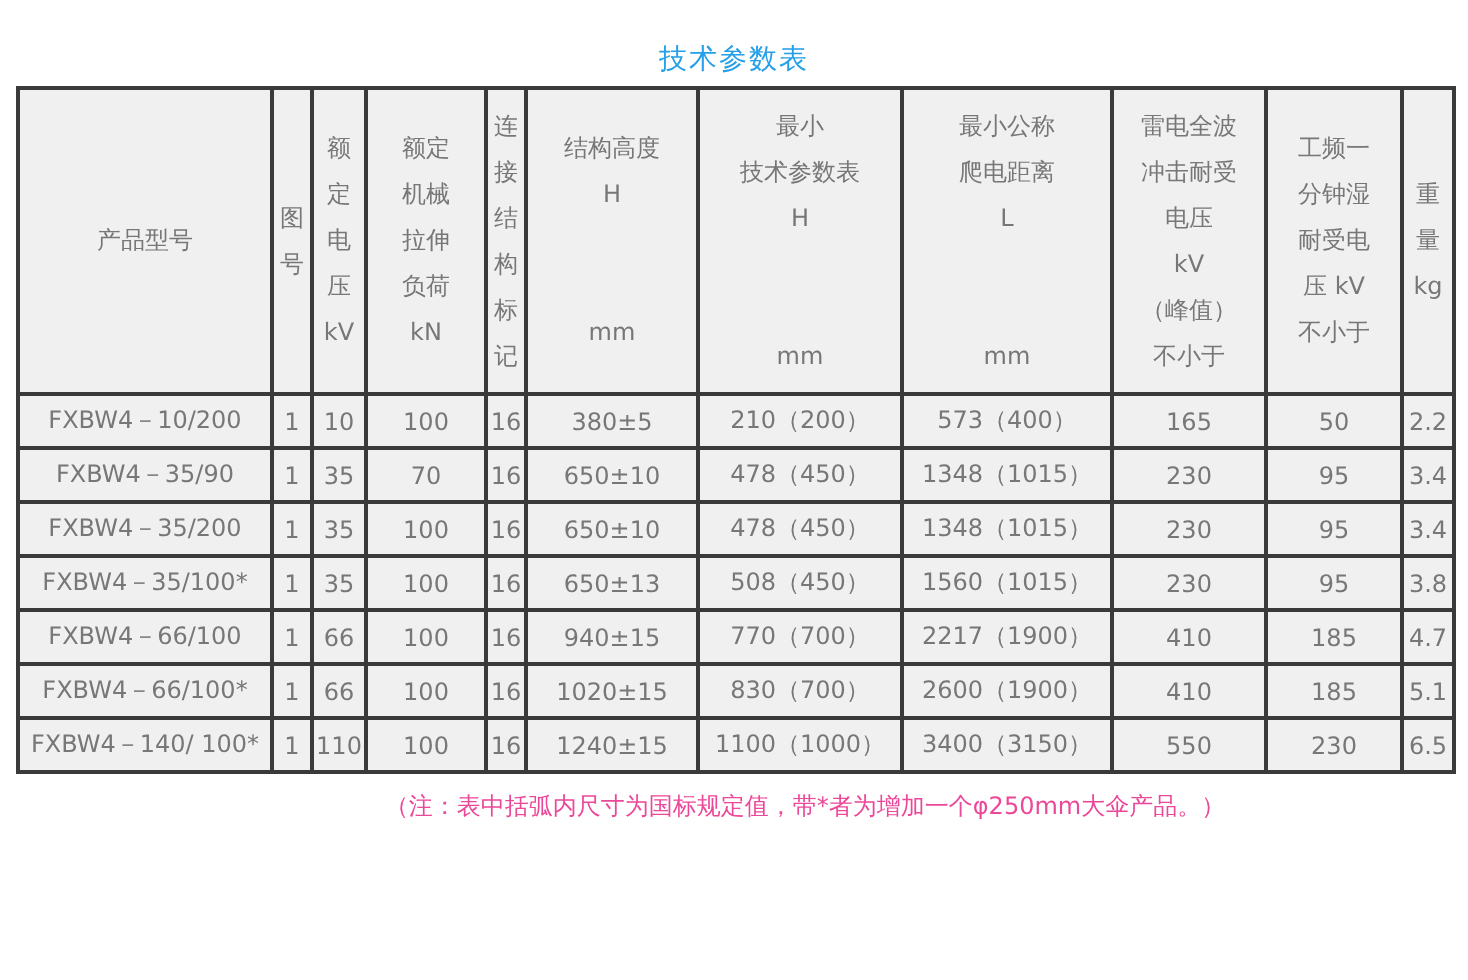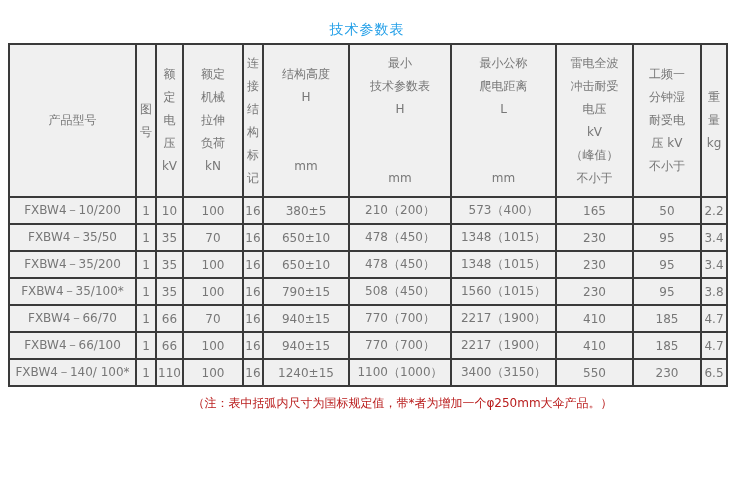--- a/index.html
+++ b/index.html
@@ -162,7 +162,7 @@
           <td>2.2</td>
         </tr>
         <tr>
-          <td>FXBW4－35/50</td>
+          <td>FXBW4－35/90</td>
           <td>1</td>
           <td>35</td>
           <td>70</td>

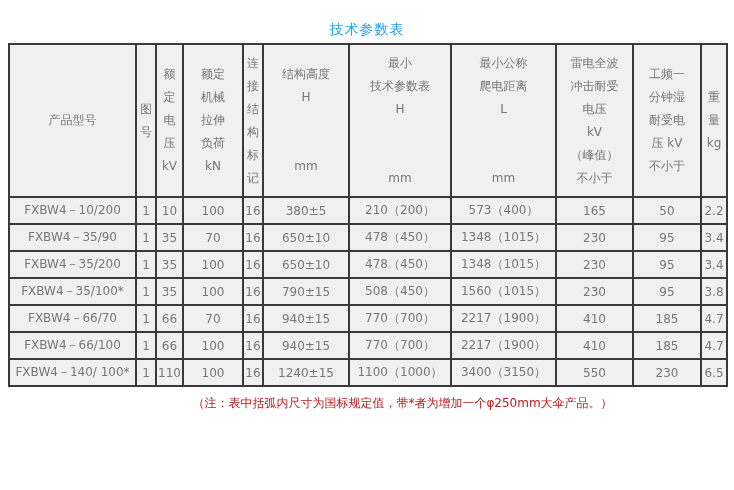--- a/index.html
+++ b/index.html
@@ -193,7 +193,7 @@
           <td>35</td>
           <td>100</td>
           <td>16</td>
-          <td>790±15</td>
+          <td>650±13</td>
           <td>508（450）</td>
           <td>1560（1015）</td>
           <td>230</td>

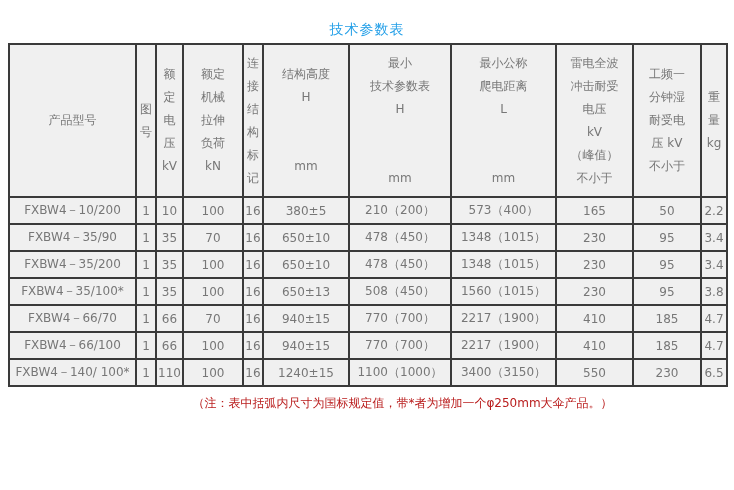--- a/index.html
+++ b/index.html
@@ -201,10 +201,10 @@
           <td>3.8</td>
         </tr>
         <tr>
-          <td>FXBW4－66/70</td>
+          <td>FXBW4－66/100</td>
           <td>1</td>
           <td>66</td>
-          <td>70</td>
+          <td>100</td>
           <td>16</td>
           <td>940±15</td>
           <td>770（700）</td>
@@ -214,19 +214,6 @@
           <td>4.7</td>
         </tr>
         <tr>
-          <td>FXBW4－66/100</td>
-          <td>1</td>
-          <td>66</td>
-          <td>100</td>
-          <td>16</td>
-          <td>940±15</td>
-          <td>770（700）</td>
-          <td>2217（1900）</td>
-          <td>410</td>
-          <td>185</td>
-          <td>4.7</td>
-        </tr>
-        <tr>
           <td>FXBW4－140/ 100*</td>
           <td>1</td>
           <td>110</td>

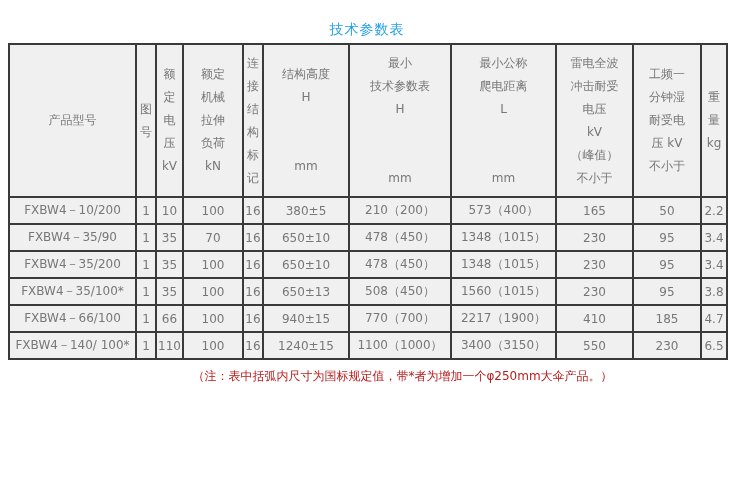--- a/index.html
+++ b/index.html
@@ -214,6 +214,19 @@
           <td>4.7</td>
         </tr>
         <tr>
+          <td>FXBW4－66/100*</td>
+          <td>1</td>
+          <td>66</td>
+          <td>100</td>
+          <td>16</td>
+          <td>1020±15</td>
+          <td>830（700）</td>
+          <td>2600（1900）</td>
+          <td>410</td>
+          <td>185</td>
+          <td>5.1</td>
+        </tr>
+        <tr>
           <td>FXBW4－140/ 100*</td>
           <td>1</td>
           <td>110</td>

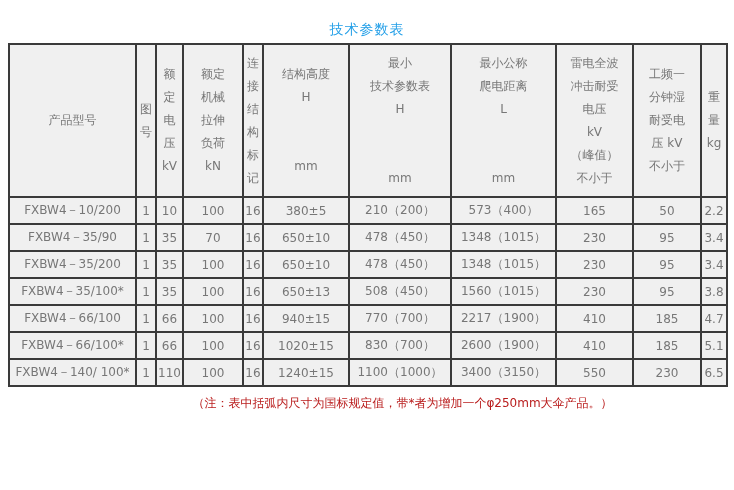--- a/index.html
+++ b/index.html
@@ -68,7 +68,7 @@
     text-align: center;
     padding-left: 71px;
     font-size: 12px;
-    color: #b91c1c;
+    color: #ec4899;
     white-space: nowrap;
   }
 </style>

